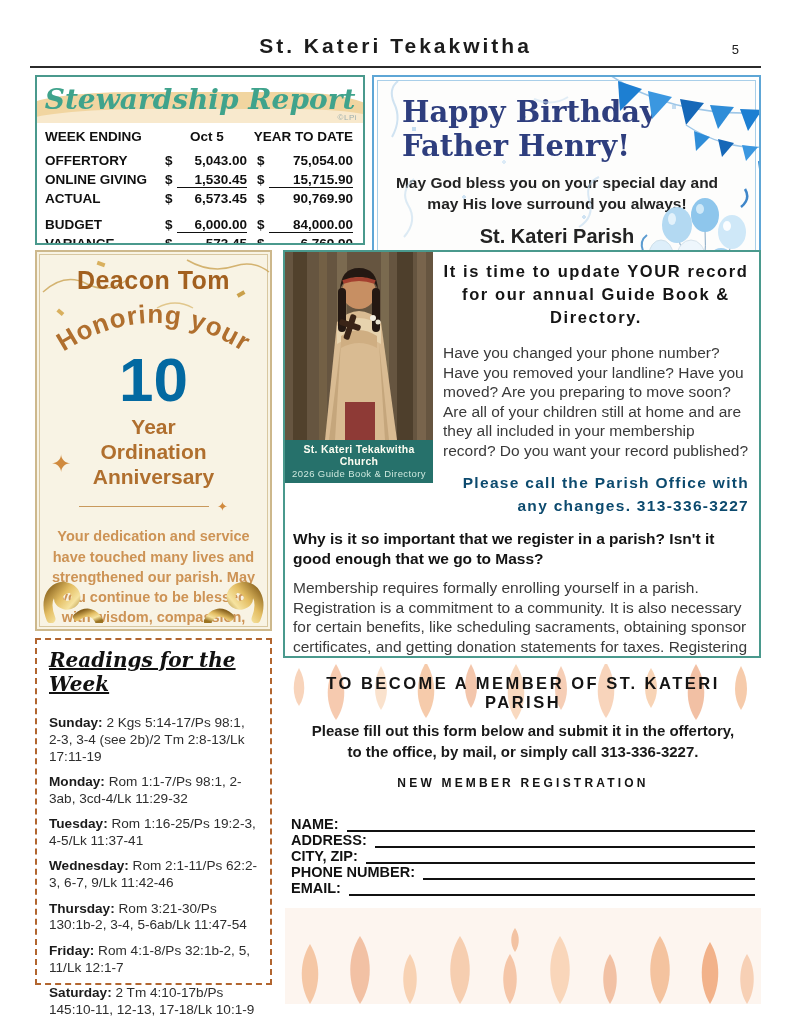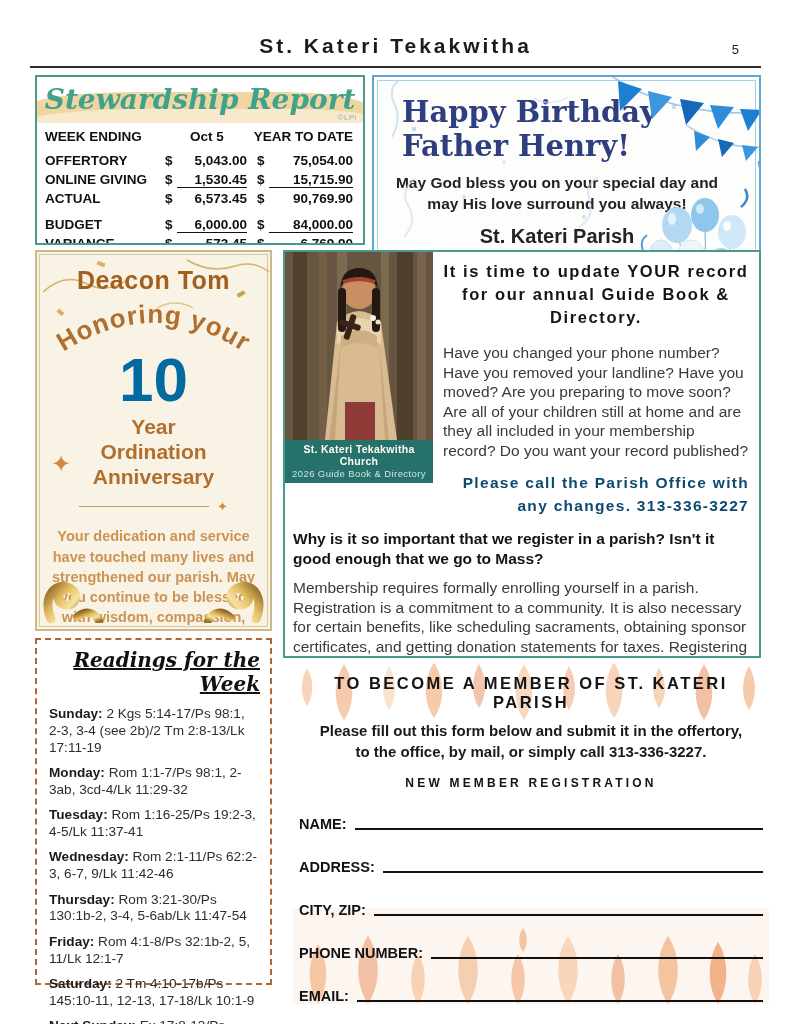--- a/index.html
+++ b/index.html
@@ -111,9 +111,9 @@
     position:absolute; top:638px; left:35px; width:237px; height:347px;
     border:2.5px dashed #b2652f; background:#fff; padding:8px 10px 0 12px;
   }
-  .rd-title { text-align:right; font-family:"DejaVu Serif", serif; font-style:italic;
+  .rd-title { text-align:left; font-family:"DejaVu Serif", serif; font-style:italic;
               font-weight:bold; font-size:20px; color:#111; text-decoration:underline;
-              margin-bottom:10px; }
+              margin-bottom:19px; }
   .rd-item { font-size:13.6px; line-height:1.24; color:#2e2e2e; margin-bottom:8.5px; }
   .rd-item b { color:#1b1b1b; }
 

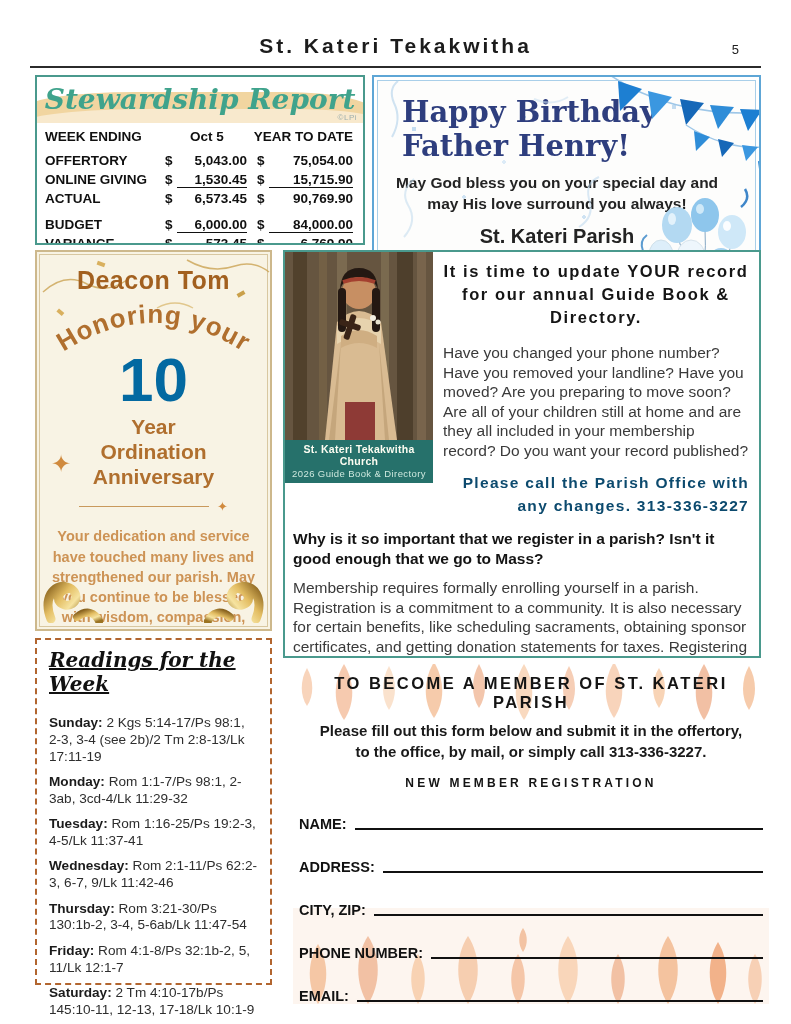--- a/index.html
+++ b/index.html
@@ -119,7 +119,7 @@
 
   
   .memform {
-    position:absolute; top:664px; left:293px; width:476px; height:340px; overflow:hidden;
+    position:absolute; top:664px; left:285px; width:476px; height:340px; overflow:hidden;
   }
   .mf-leaves-top { position:absolute; top:0; left:0; pointer-events:none; }
   .mf-leaves-bottom { position:absolute; bottom:0; left:0; pointer-events:none; }

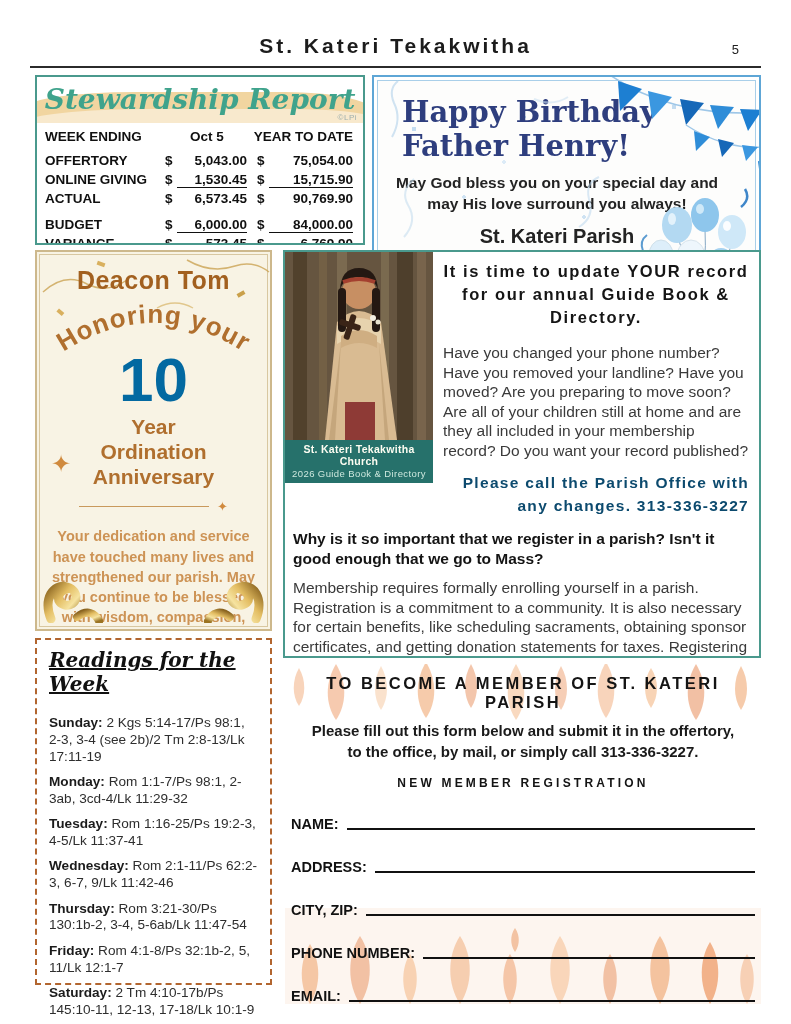--- a/index.html
+++ b/index.html
@@ -131,7 +131,7 @@
   .mf-subtitle { margin-top:14px; text-align:center; font-weight:bold; font-size:12px;
                  letter-spacing:3.2px; color:#141414; }
   .mf-fields { margin-top:26px; padding:0 6px; }
-  .f-row { display:flex; align-items:flex-start; margin-bottom:27px; }
+  .f-row { display:flex; align-items:flex-end; }
   .f-label { font-weight:bold; font-size:14.5px; color:#111; white-space:nowrap; margin-right:8px; }
   .f-line { flex:1; border-bottom:2px solid #111; height:14px; }
 </style>

